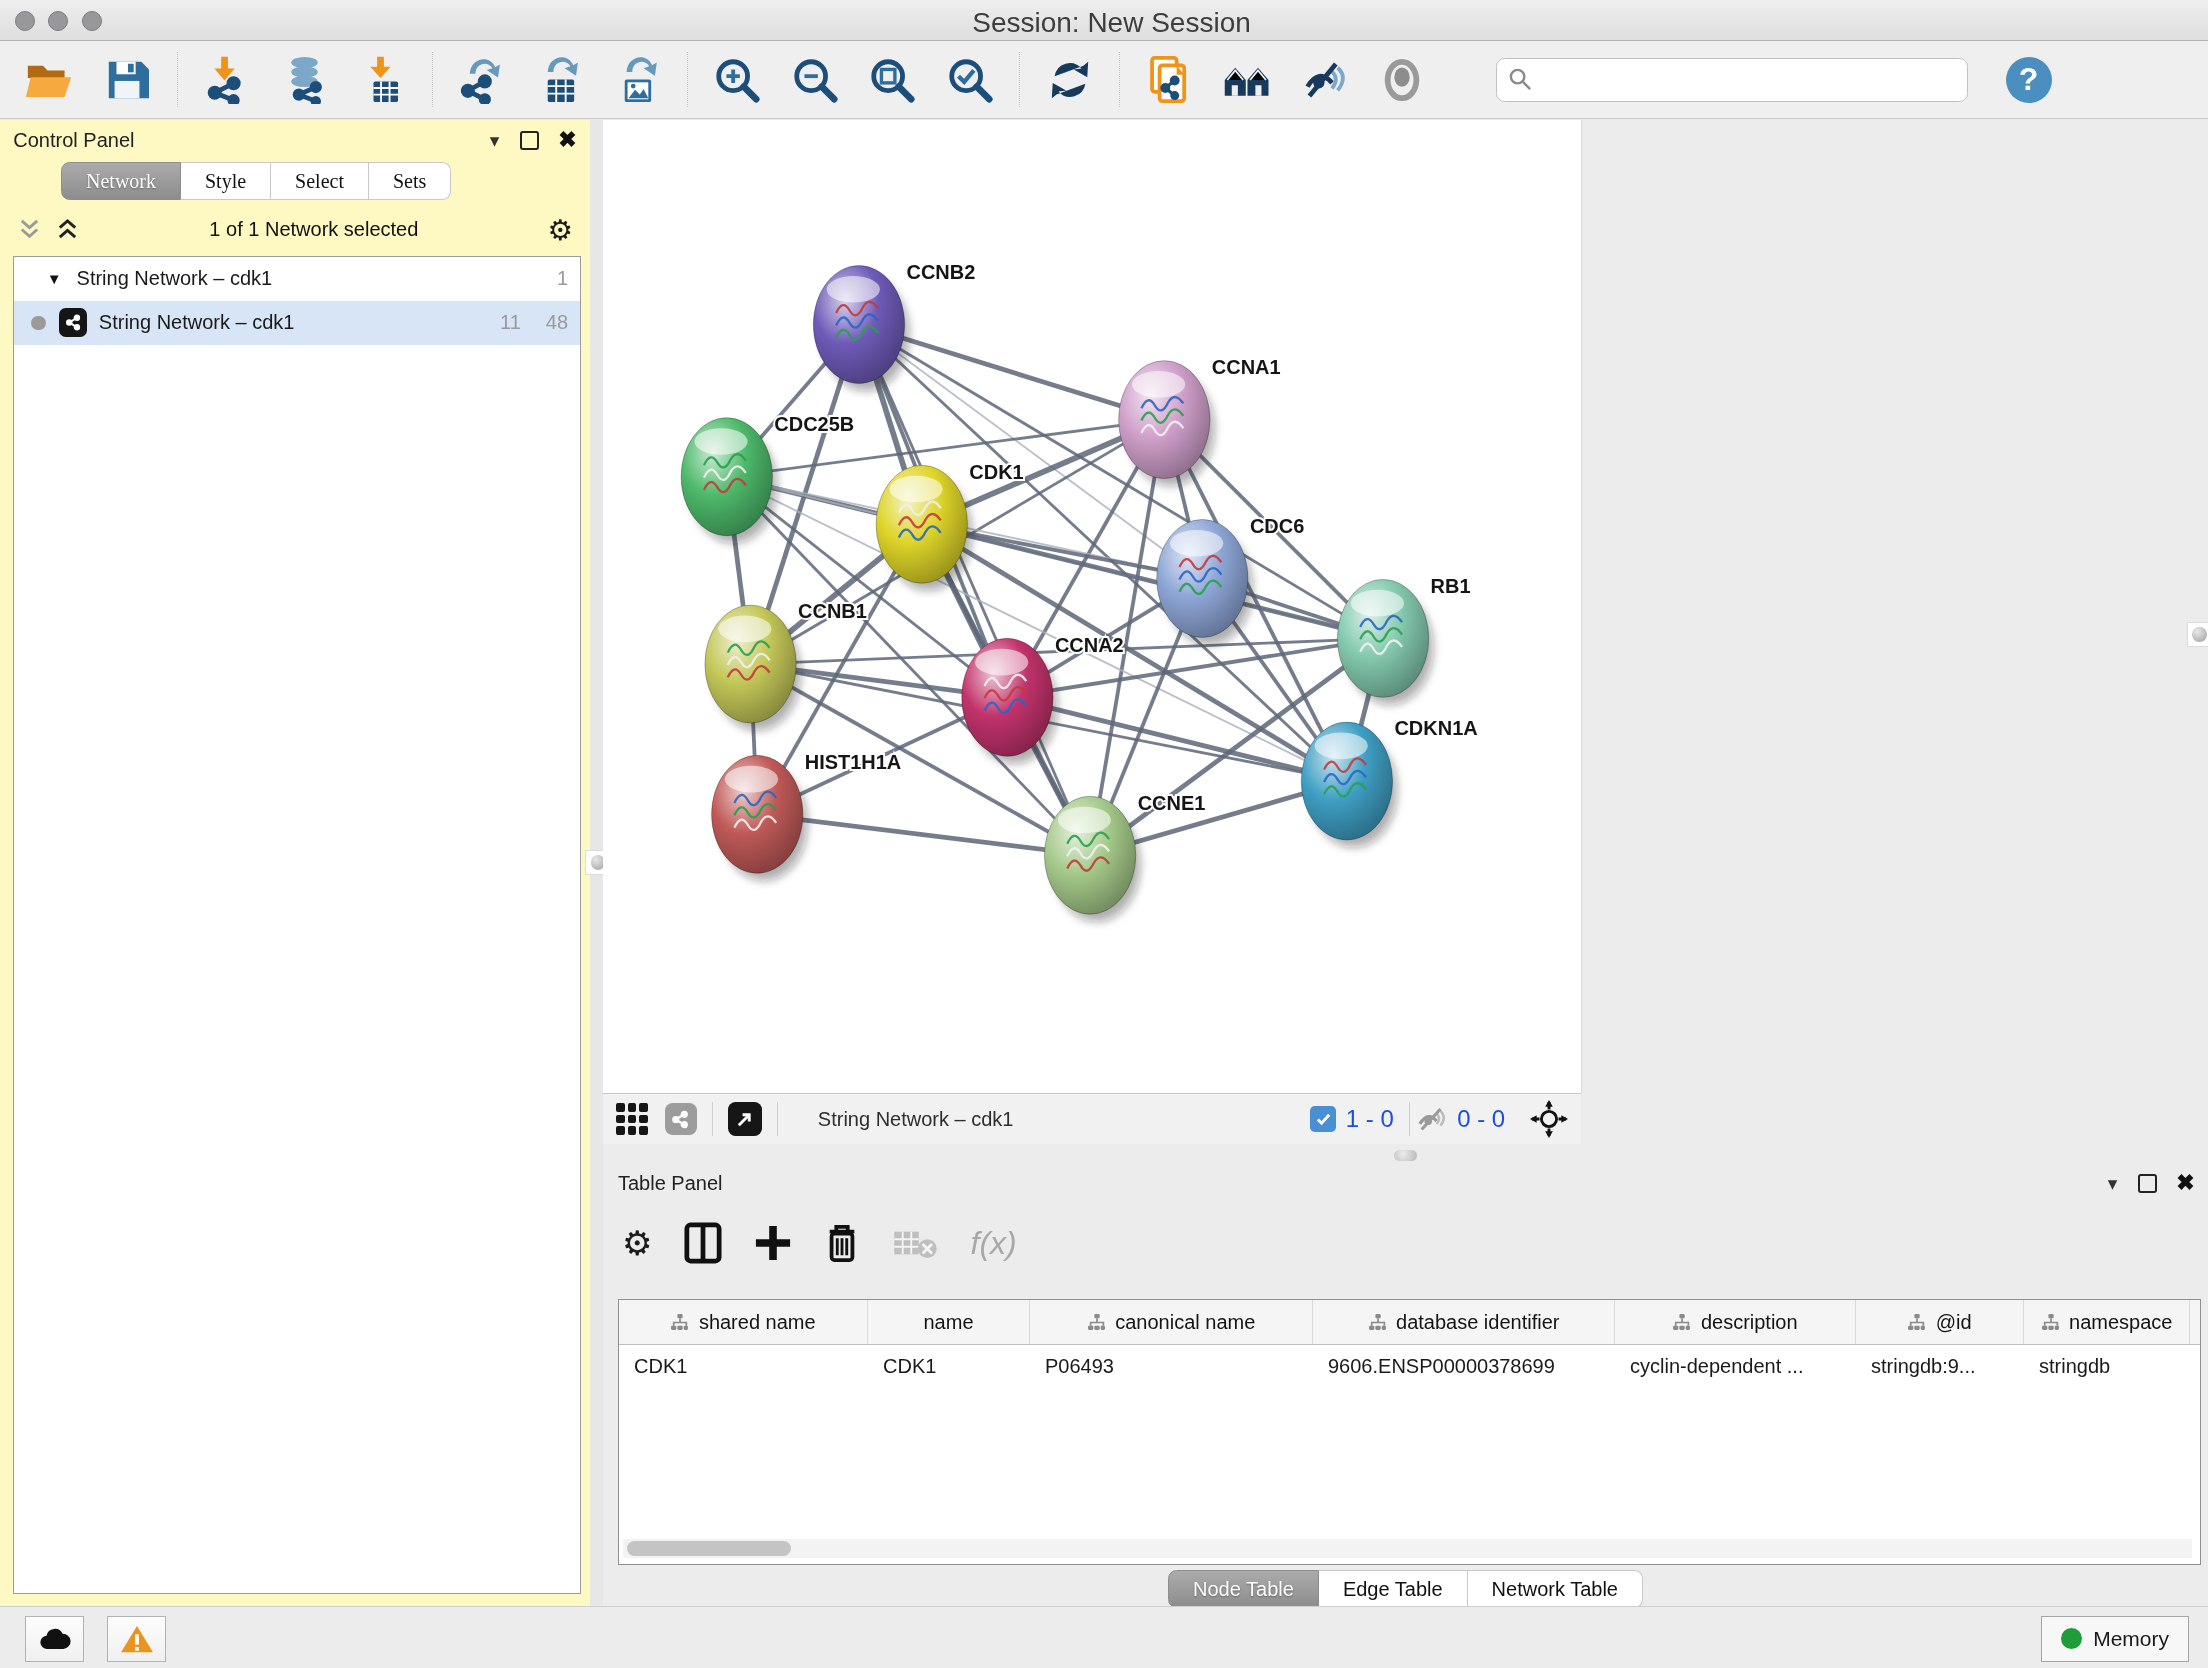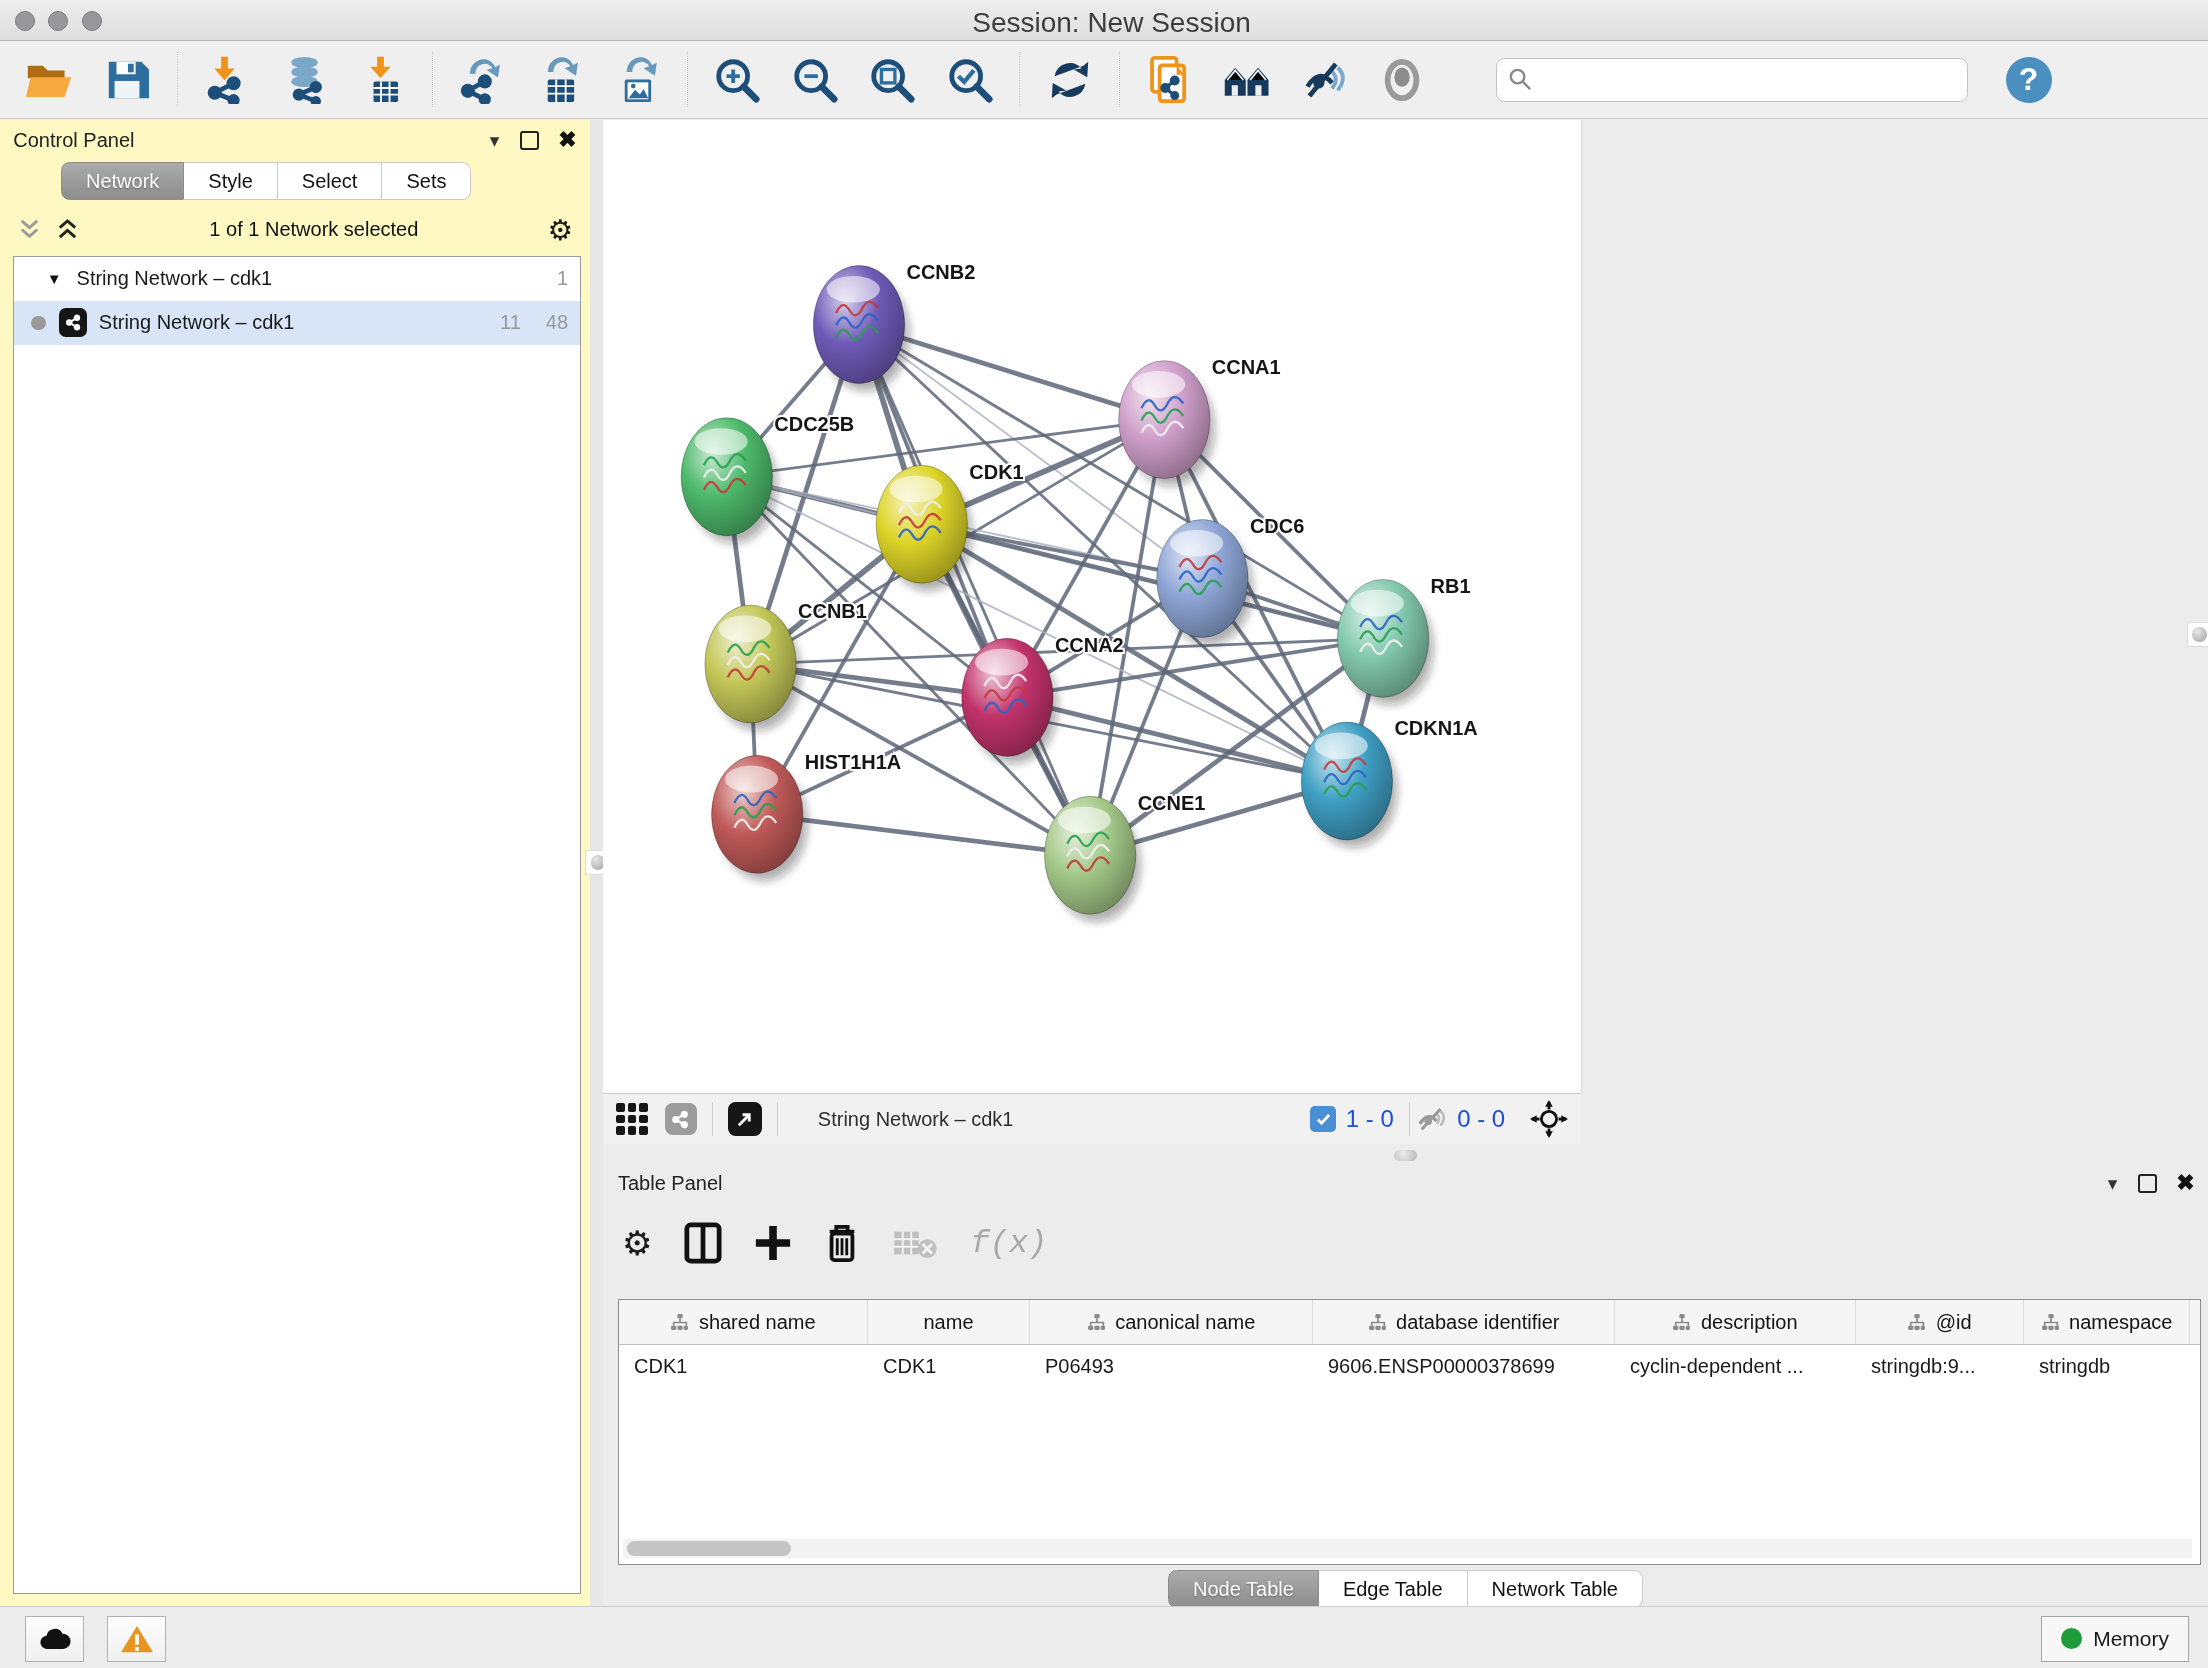--- a/index.html
+++ b/index.html
@@ -36,7 +36,7 @@
   .ph-caret{font-size:19px;color:#333;margin-right:21px;}
   .ph-float{width:15px;height:15px;border:2.4px solid #222;border-radius:2.9px;margin-right:19px;}
   .ph-close{font-size:22px;font-weight:bold;color:#111;}
-  .segrow{display:flex;margin:1.9px 0 7.6px 61px;}
+  .segrow{display:flex;margin:1.9px 0 7.6px 61px;font-family:Liberation Serif, serif;}
   .seg{padding:6.7px 24px;font-size:20px;background:#fff;color:#111;border:1px solid #c9c9c9;
     border-left-width:0;white-space:nowrap;}
   .seg:first-child{border-left-width:1px;border-radius:8.6px 0 0 8.6px;}

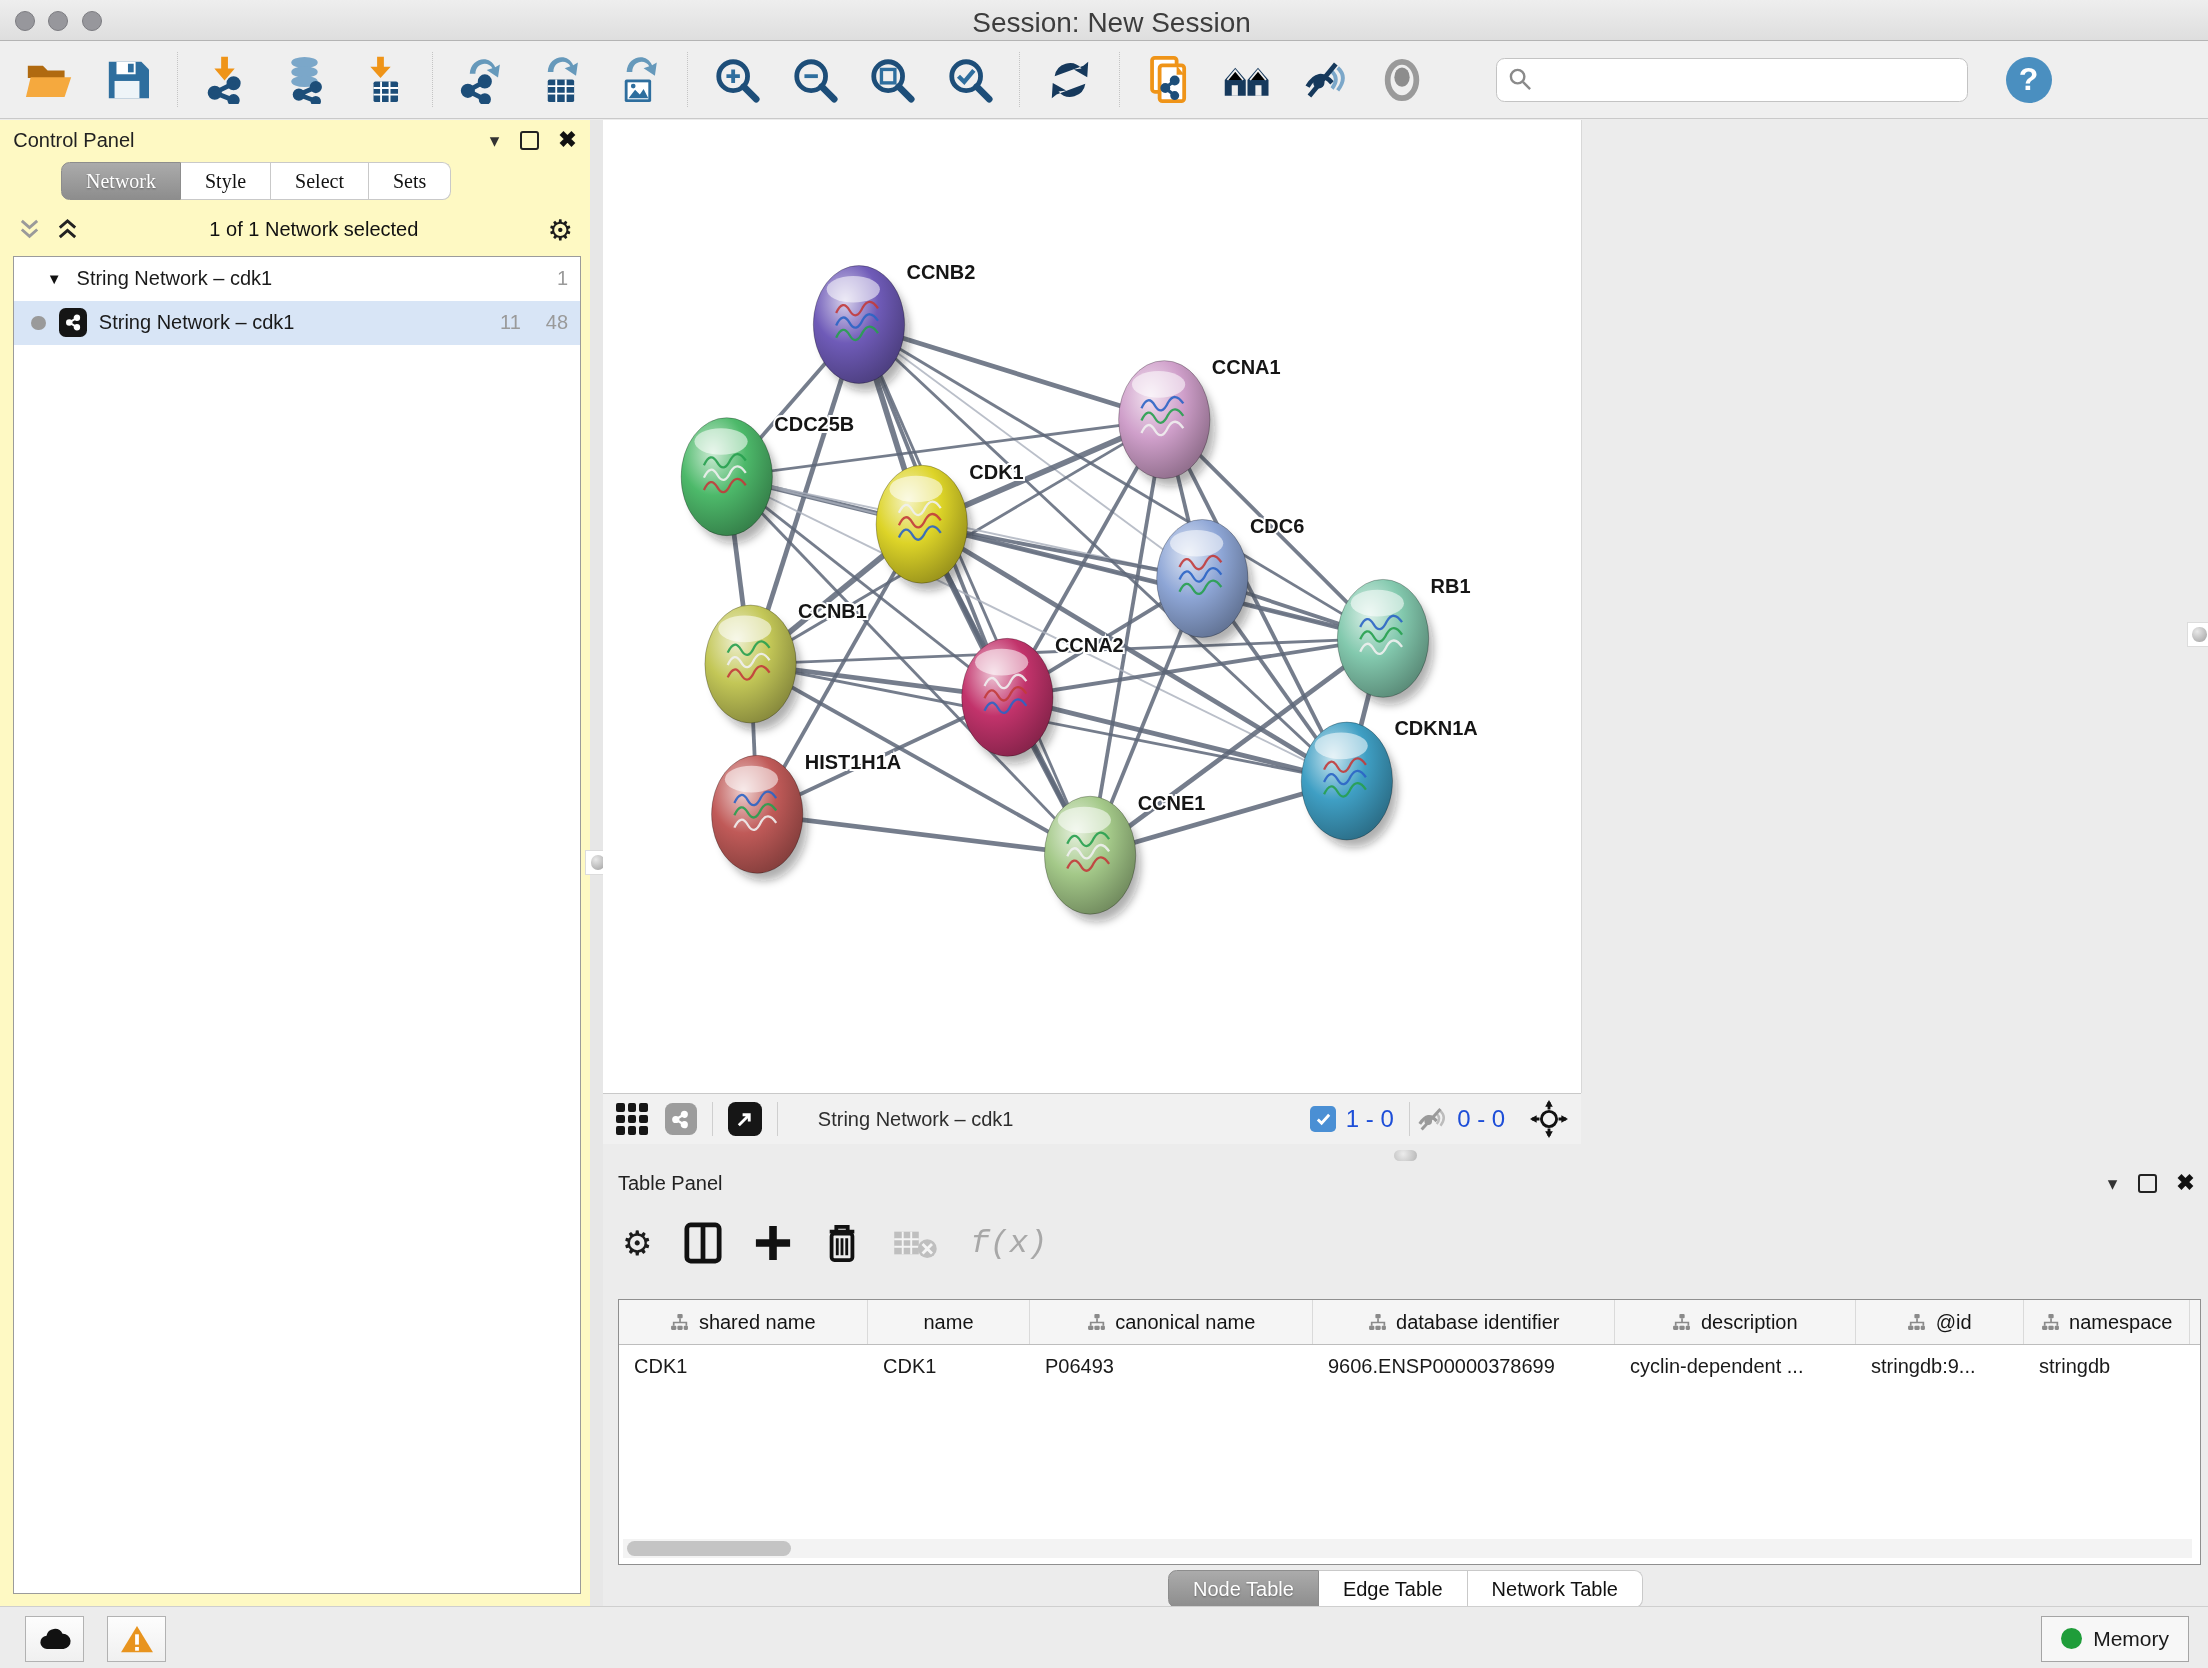--- a/index.html
+++ b/index.html
@@ -661,7 +661,7 @@
             <circle cx="37" cy="24" r="10" fill="#8a8a8a"></circle>
             <path d="M32 19 l10 10 M42 19 l-10 10" stroke="#fff" stroke-width="3"></path>
           </svg>
-        <span style="font-family:Liberation Mono, monospace;font-style:italic;font-size:32px;color:#a8a8a8;">f(x)</span>
+        <span style="font-family:Liberation Sans, sans-serif;font-style:italic;font-size:32px;color:#a8a8a8;">f(x)</span>
       </div>
       <div class="tp-box">
         <div class="tbl-head" id="tbl-head">

